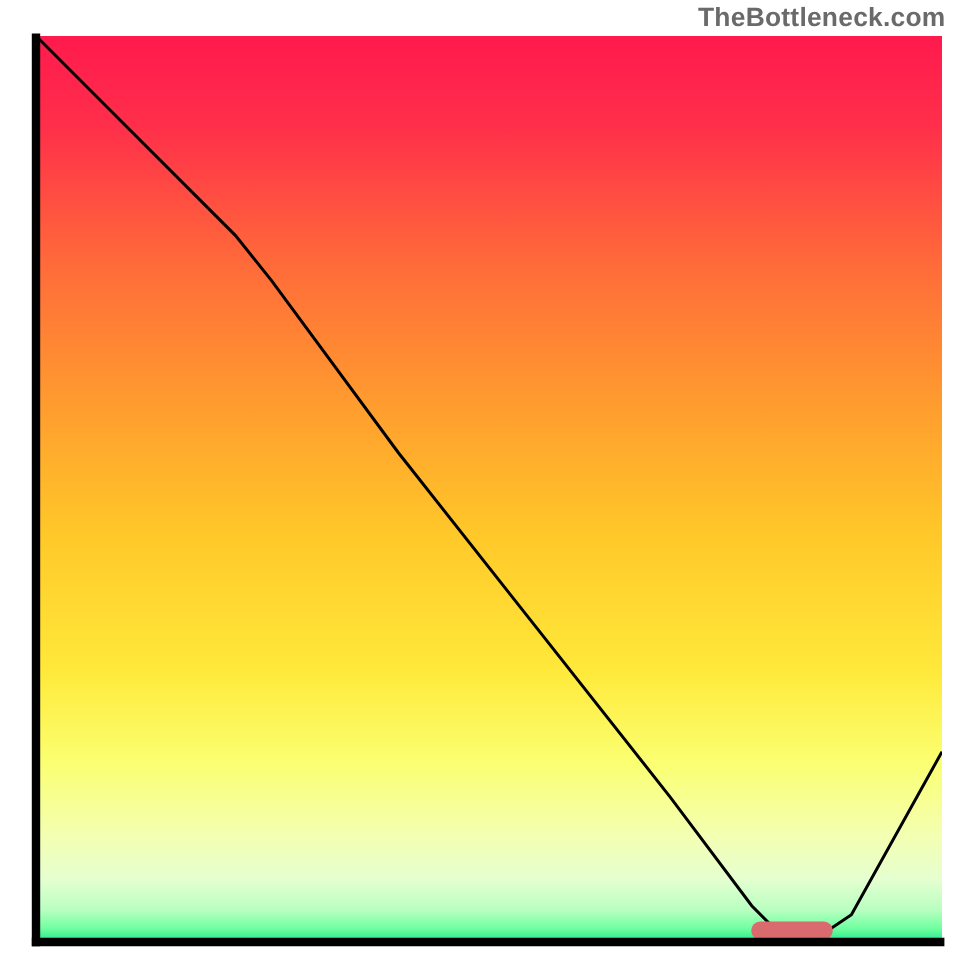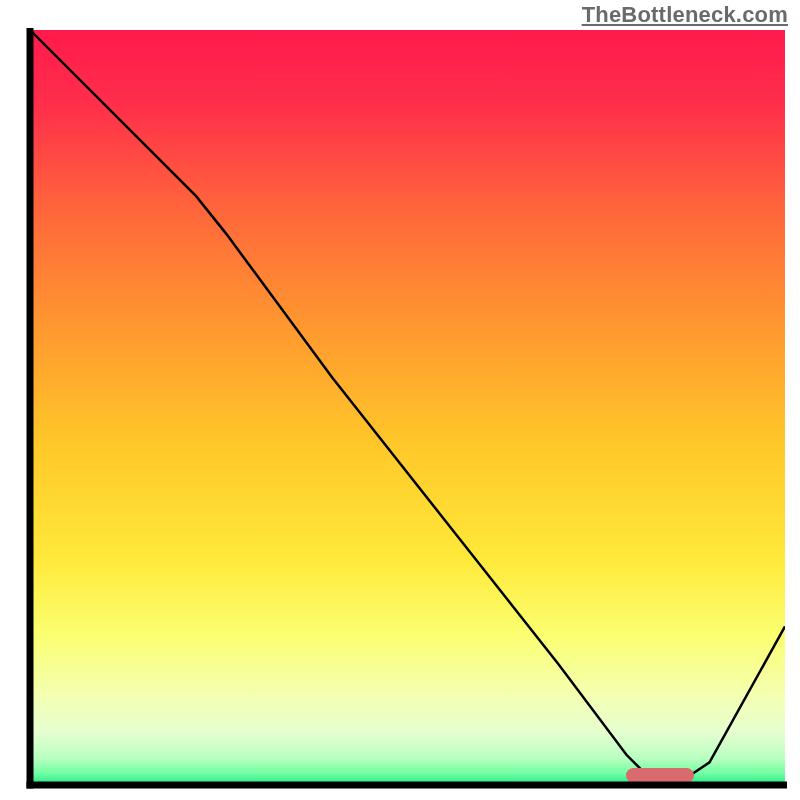--- a/index.html
+++ b/index.html
@@ -24,7 +24,6 @@
     font-weight: bold;
     color: #6a6a6a;
     letter-spacing: 0.2px;
-    text-decoration: underline;
   }
   #plot-area {
     position: absolute;

